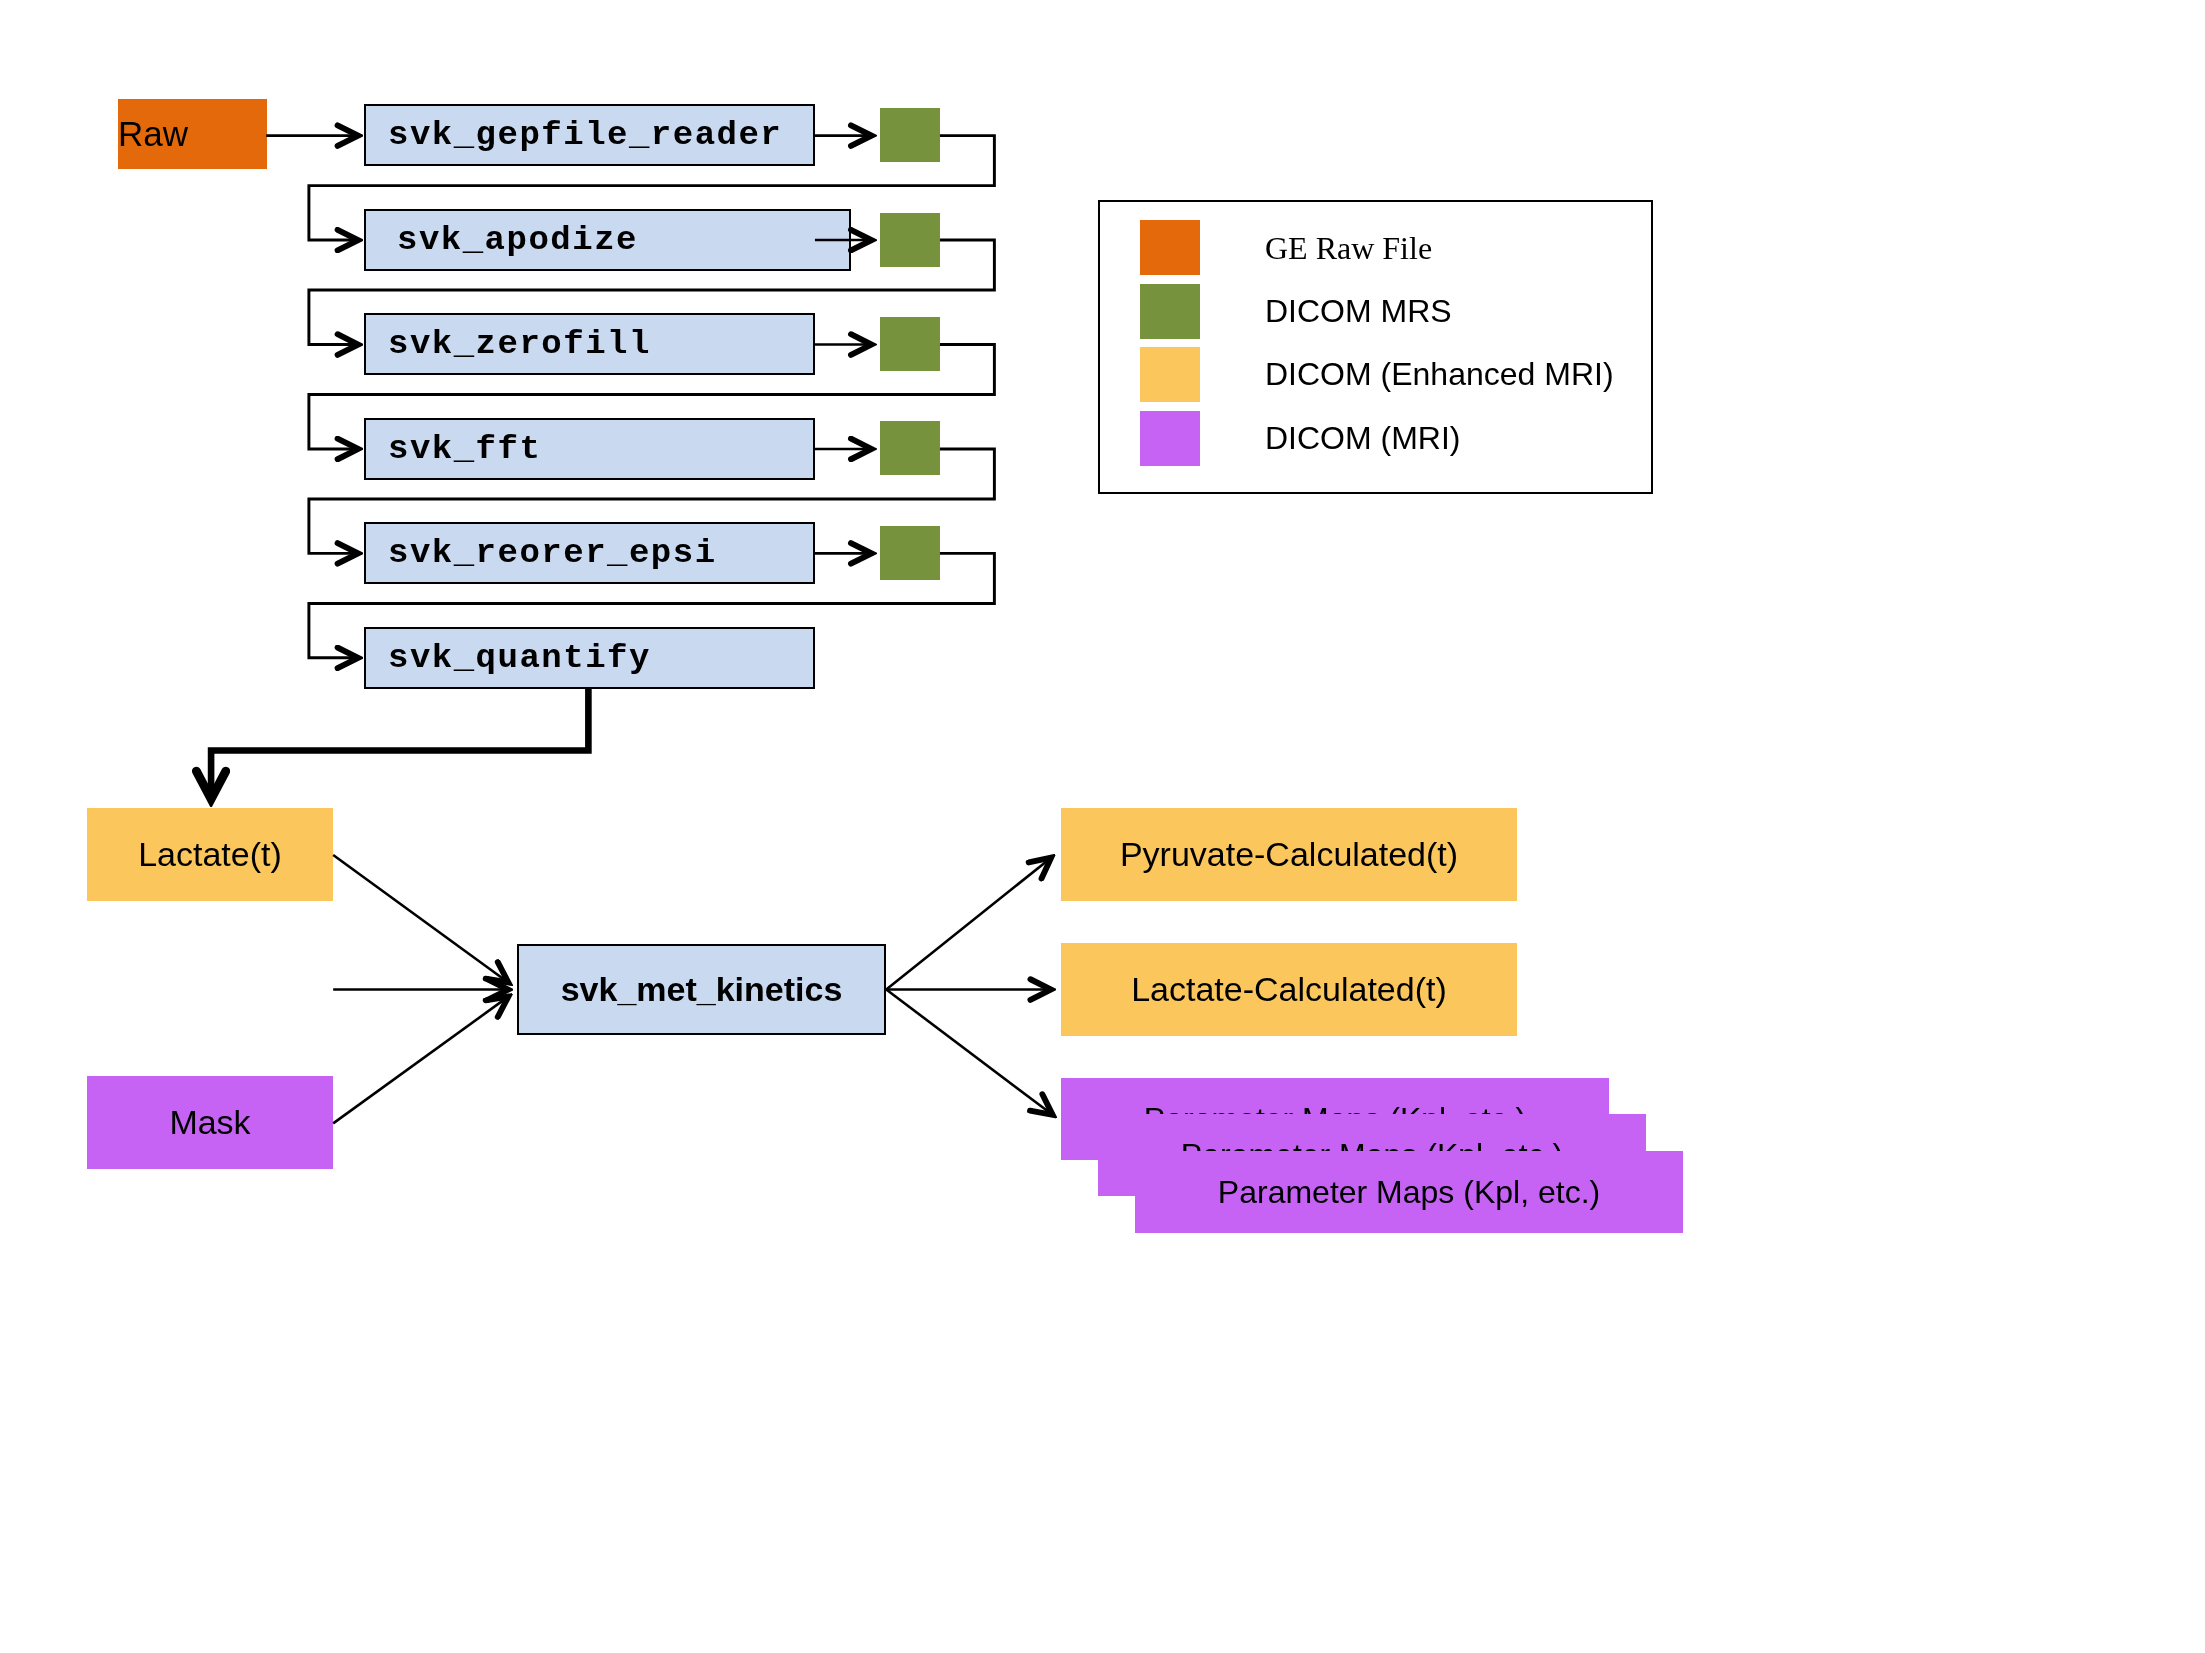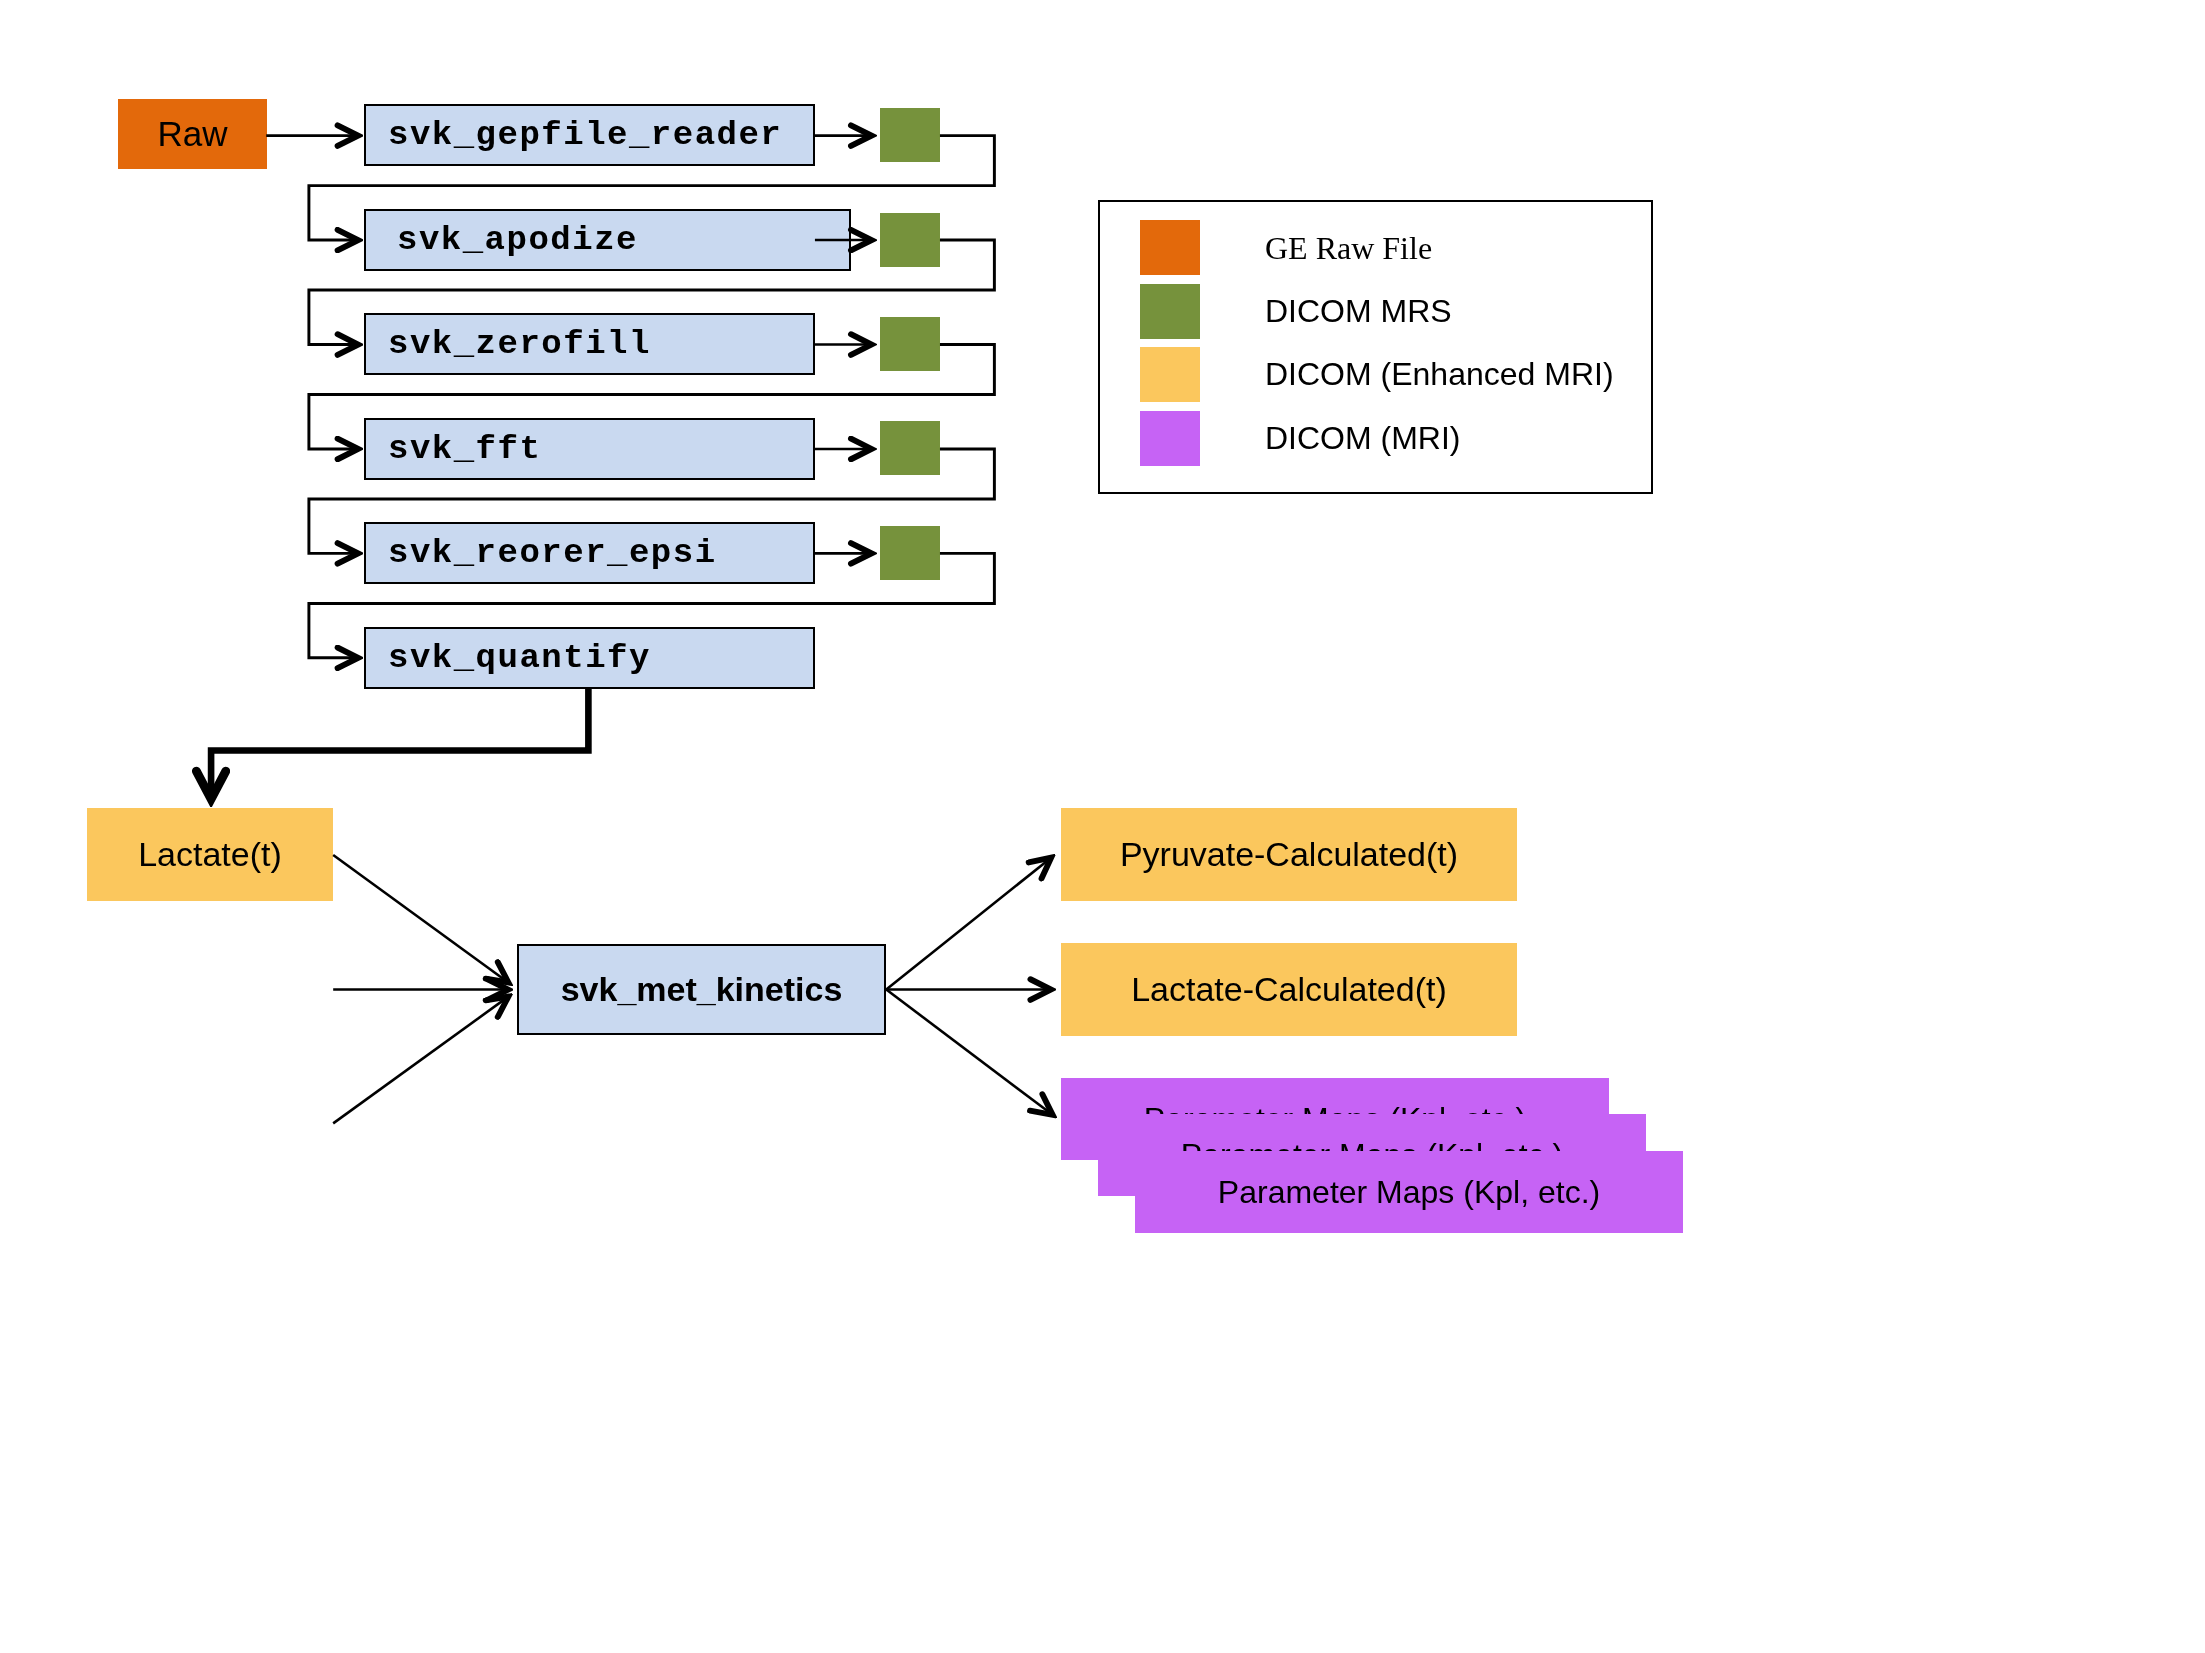--- a/index.html
+++ b/index.html
@@ -18,7 +18,7 @@
     padding-left:22px;
   }
   
-  .raw { background:#E3690B; justify-content:center; font-size:35px; }
+  .raw { background:#E3690B; justify-content:flex-start; font-size:35px; }
 
   
   .gsq { background:#76923C; }

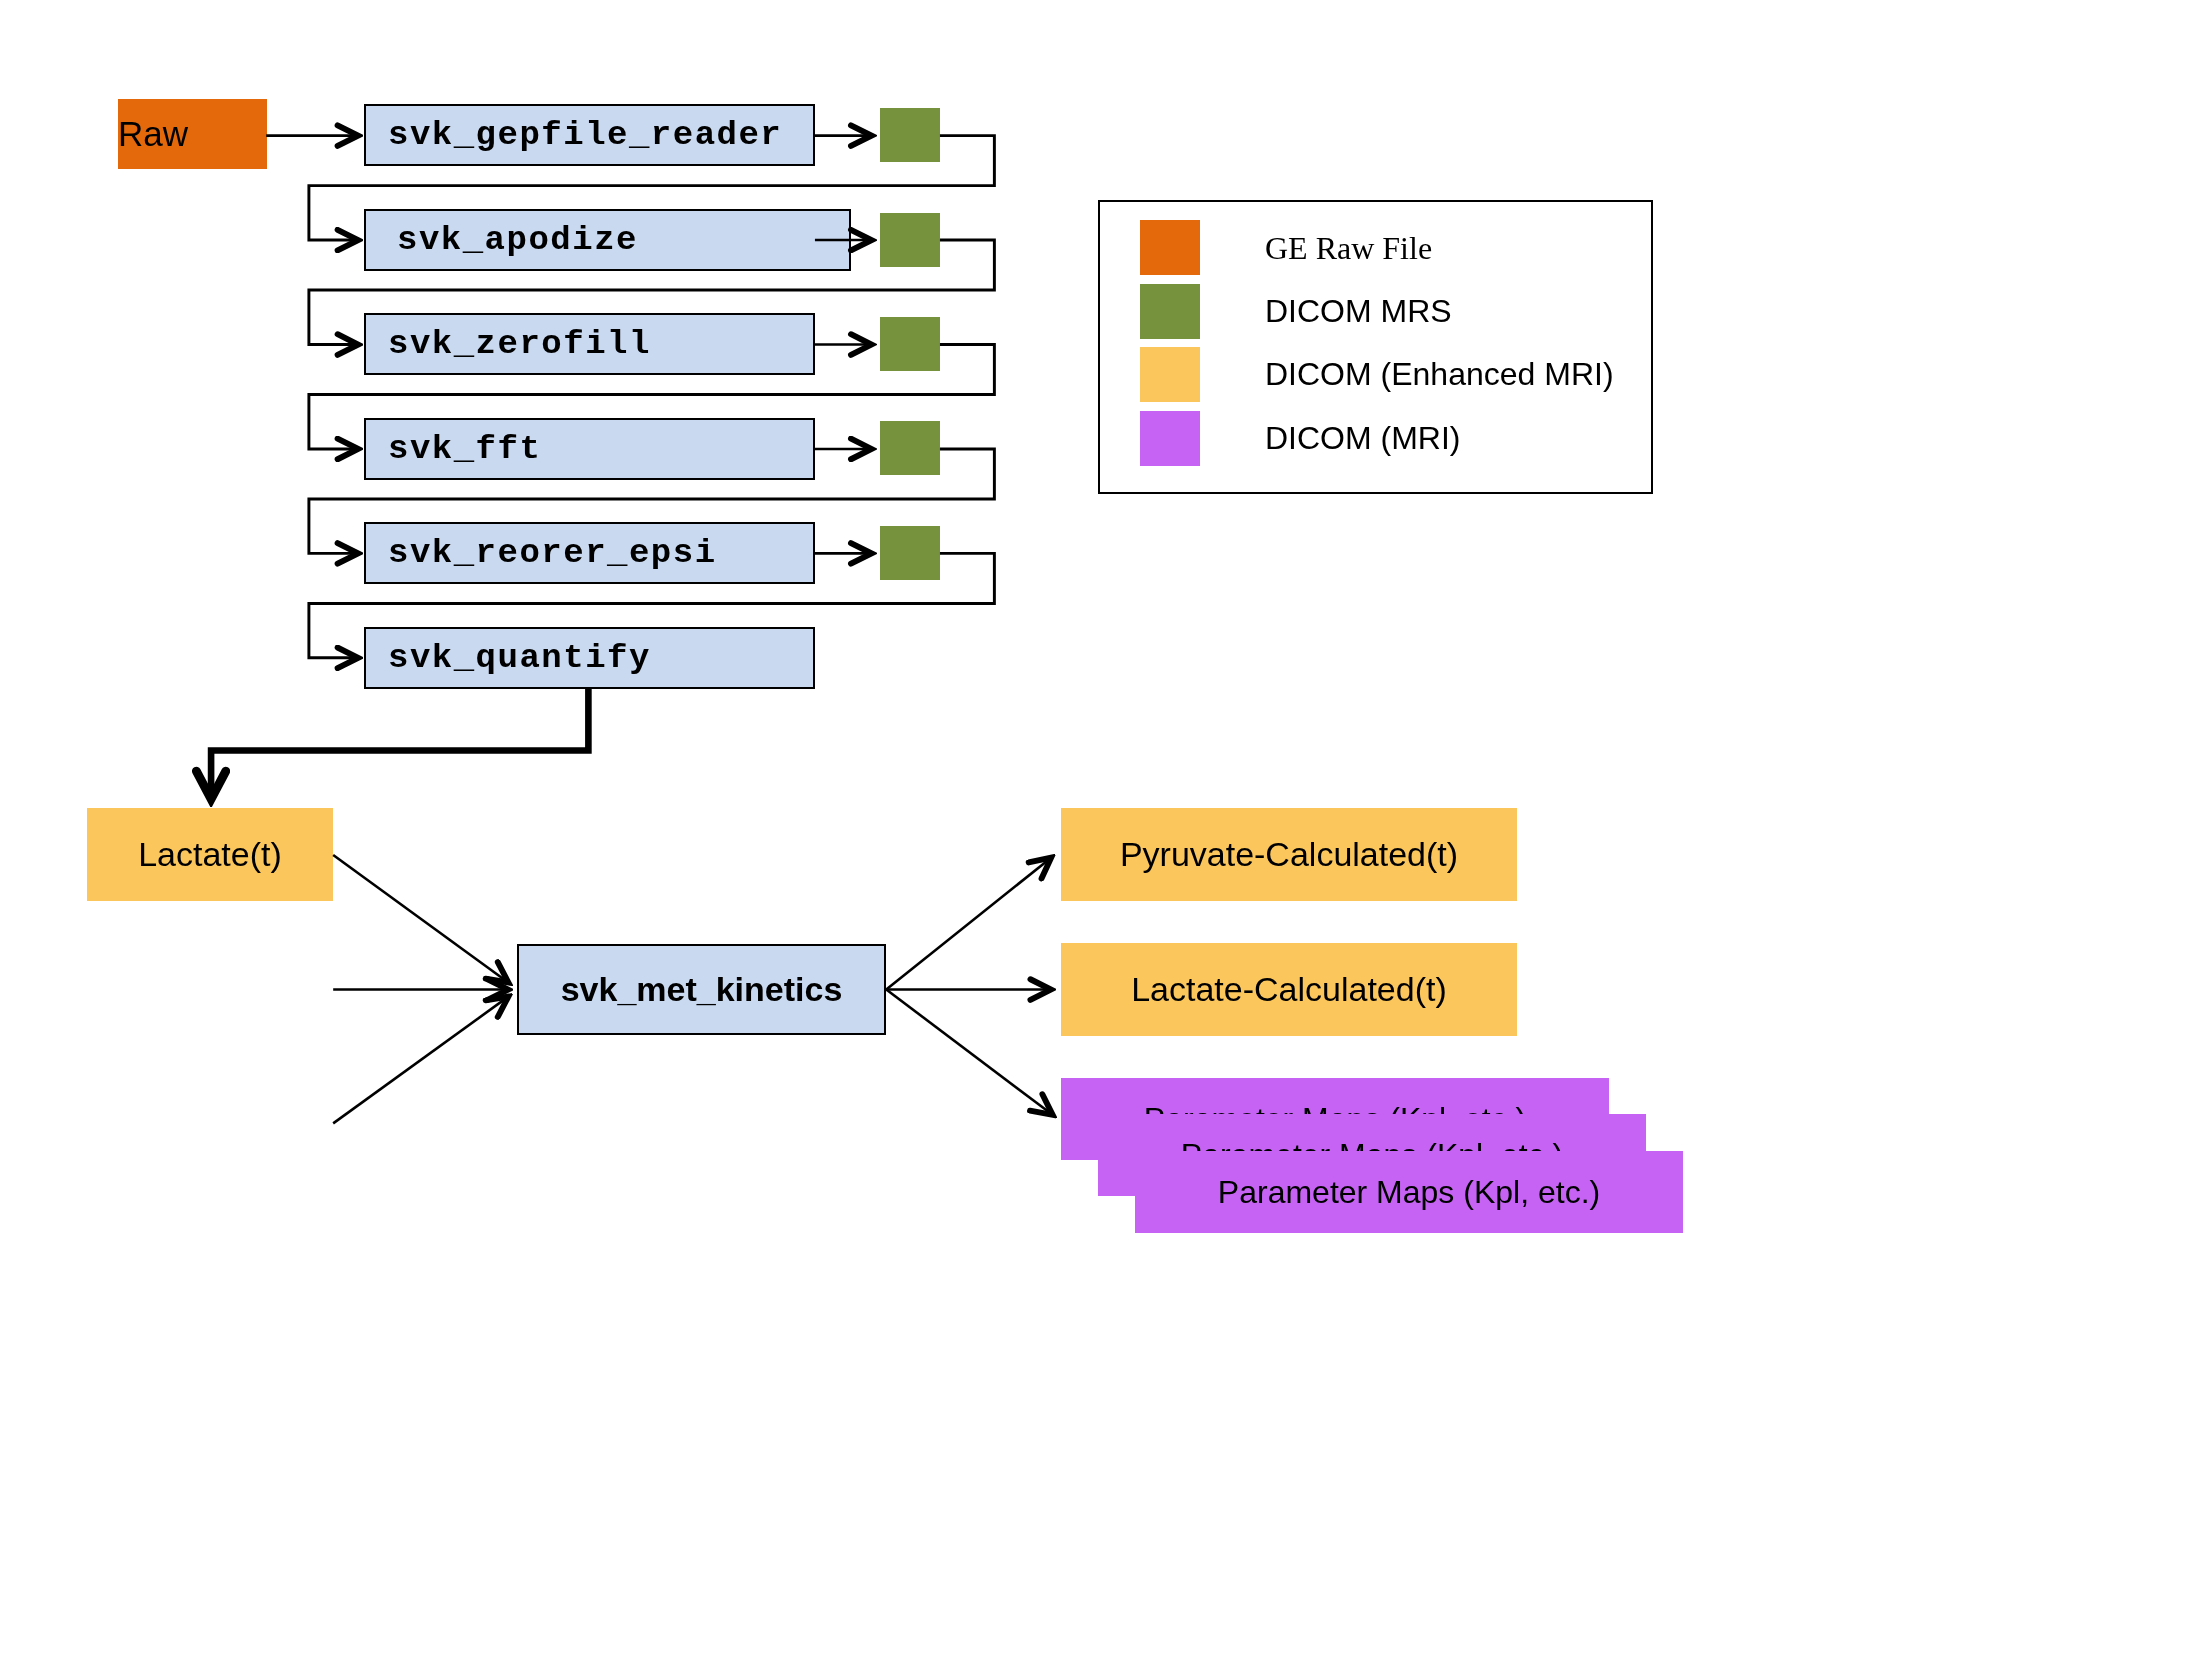--- a/index.html
+++ b/index.html
@@ -133,6 +133,9 @@
   <div class="abs box io yellow" style="left:87px; top:808px; width:246px; height:93px;">
     <span>Lactate(t)</span>
   </div>
+  <div class="abs box io purple" style="left:87px; top:1076px; width:246px; height:93px;">
+    <span>Mask</span>
+  </div>
 
   <div class="abs box kinetics" style="left:517px; top:944px; width:369px; height:91px;">
     <span>svk_met_kinetics</span>

